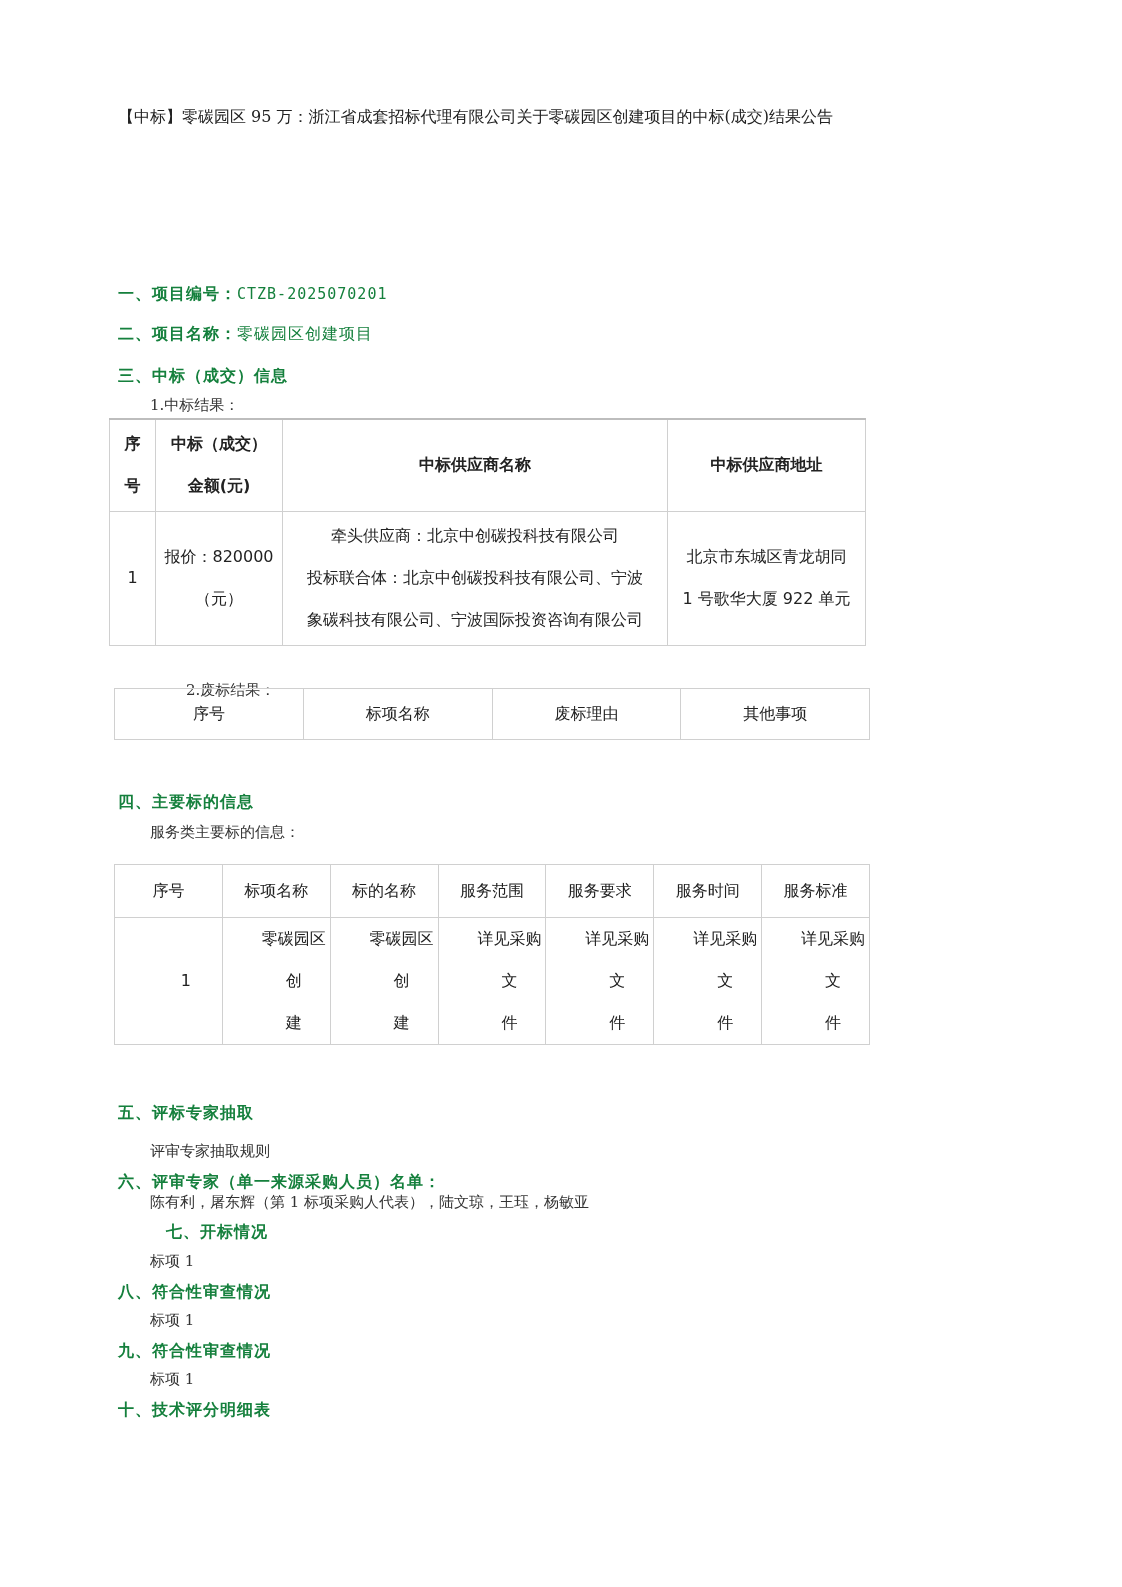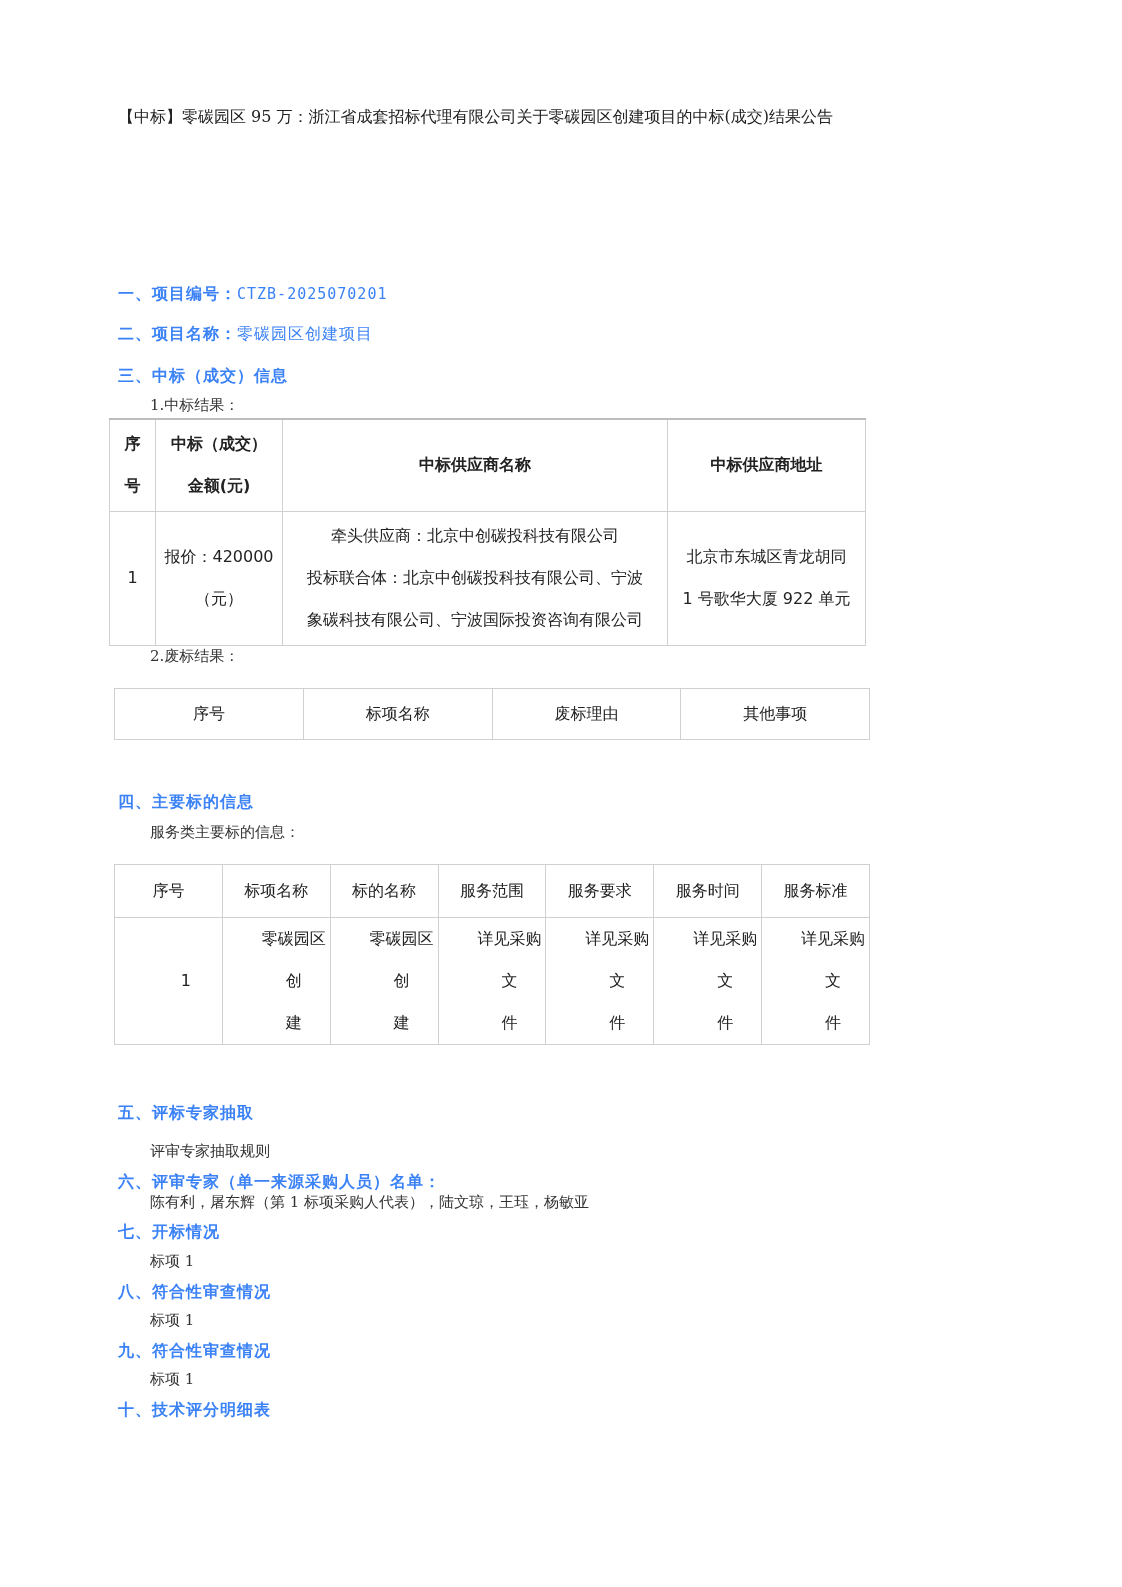--- a/index.html
+++ b/index.html
@@ -29,7 +29,7 @@
       left: 118px;
       font-size: 16px;
       font-weight: bold;
-      color: #3b82f6;
+      color: #15803d;
       letter-spacing: 1px;
       white-space: nowrap;
     }

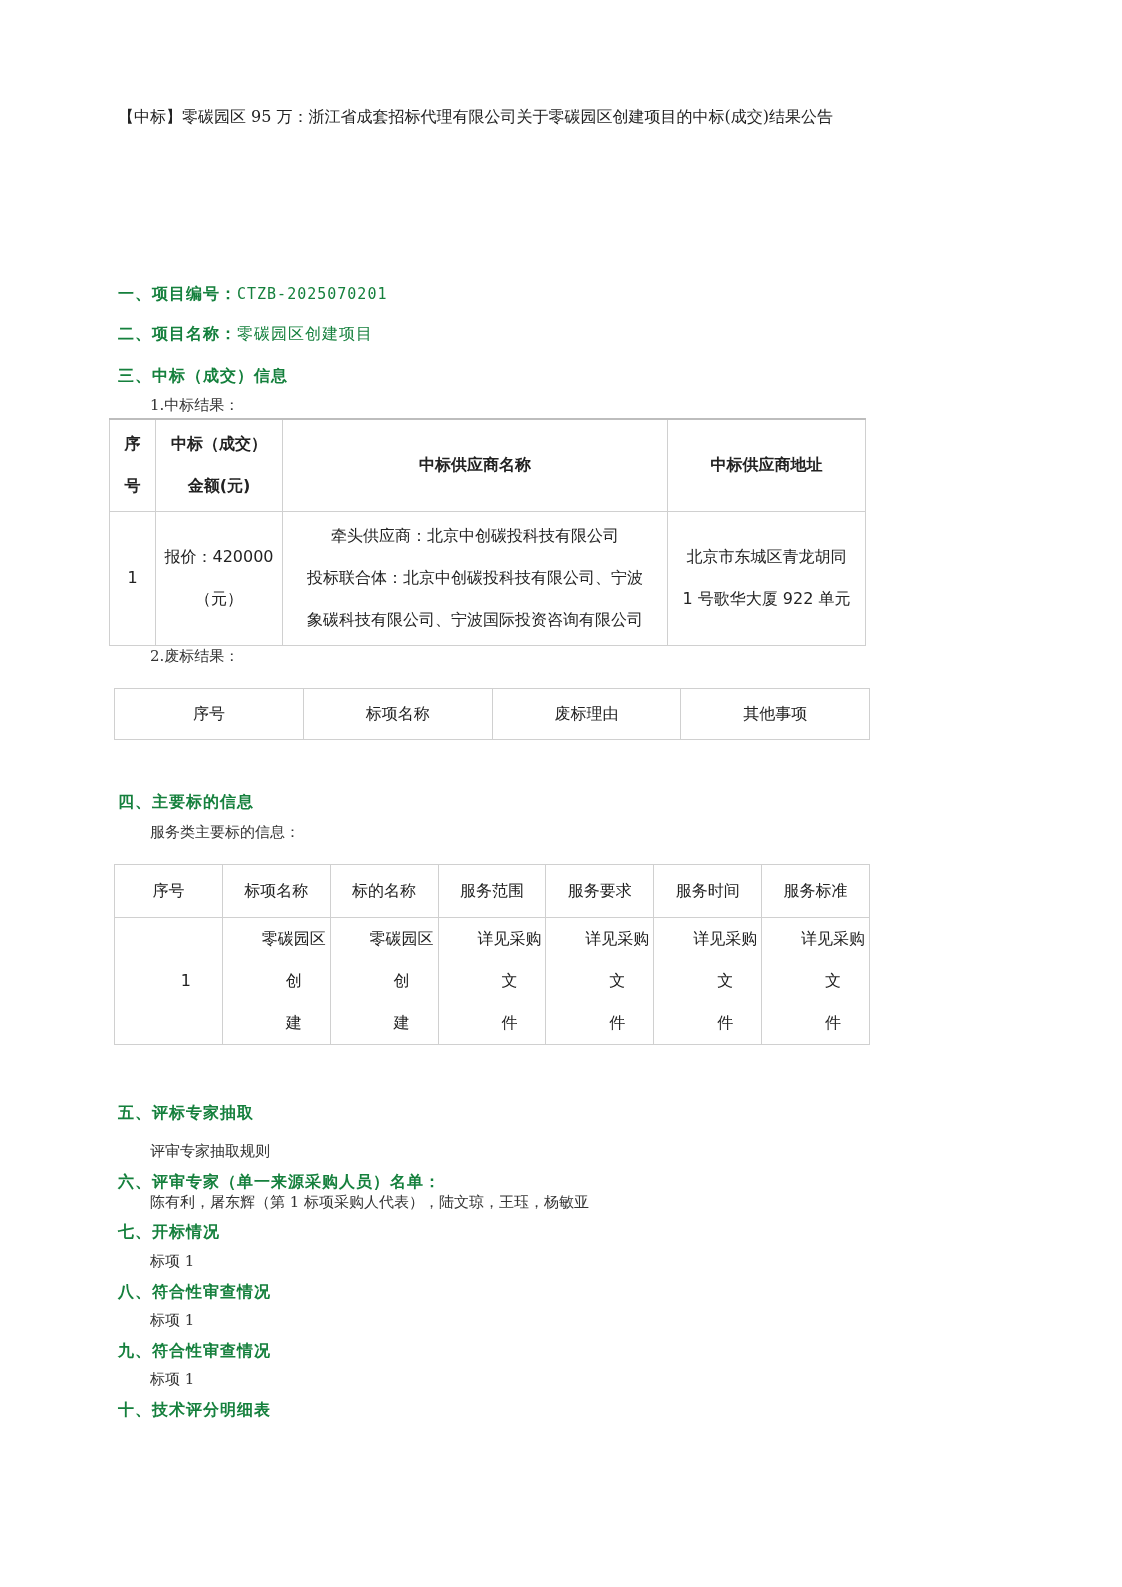--- a/index.html
+++ b/index.html
@@ -112,7 +112,7 @@
   <tr style="height:134px;">
     <td>1</td>
     <td>
-      <div>报价：420000</div>
+      <div>报价：820000</div>
       <div>（元）</div>
     </td>
     <td>

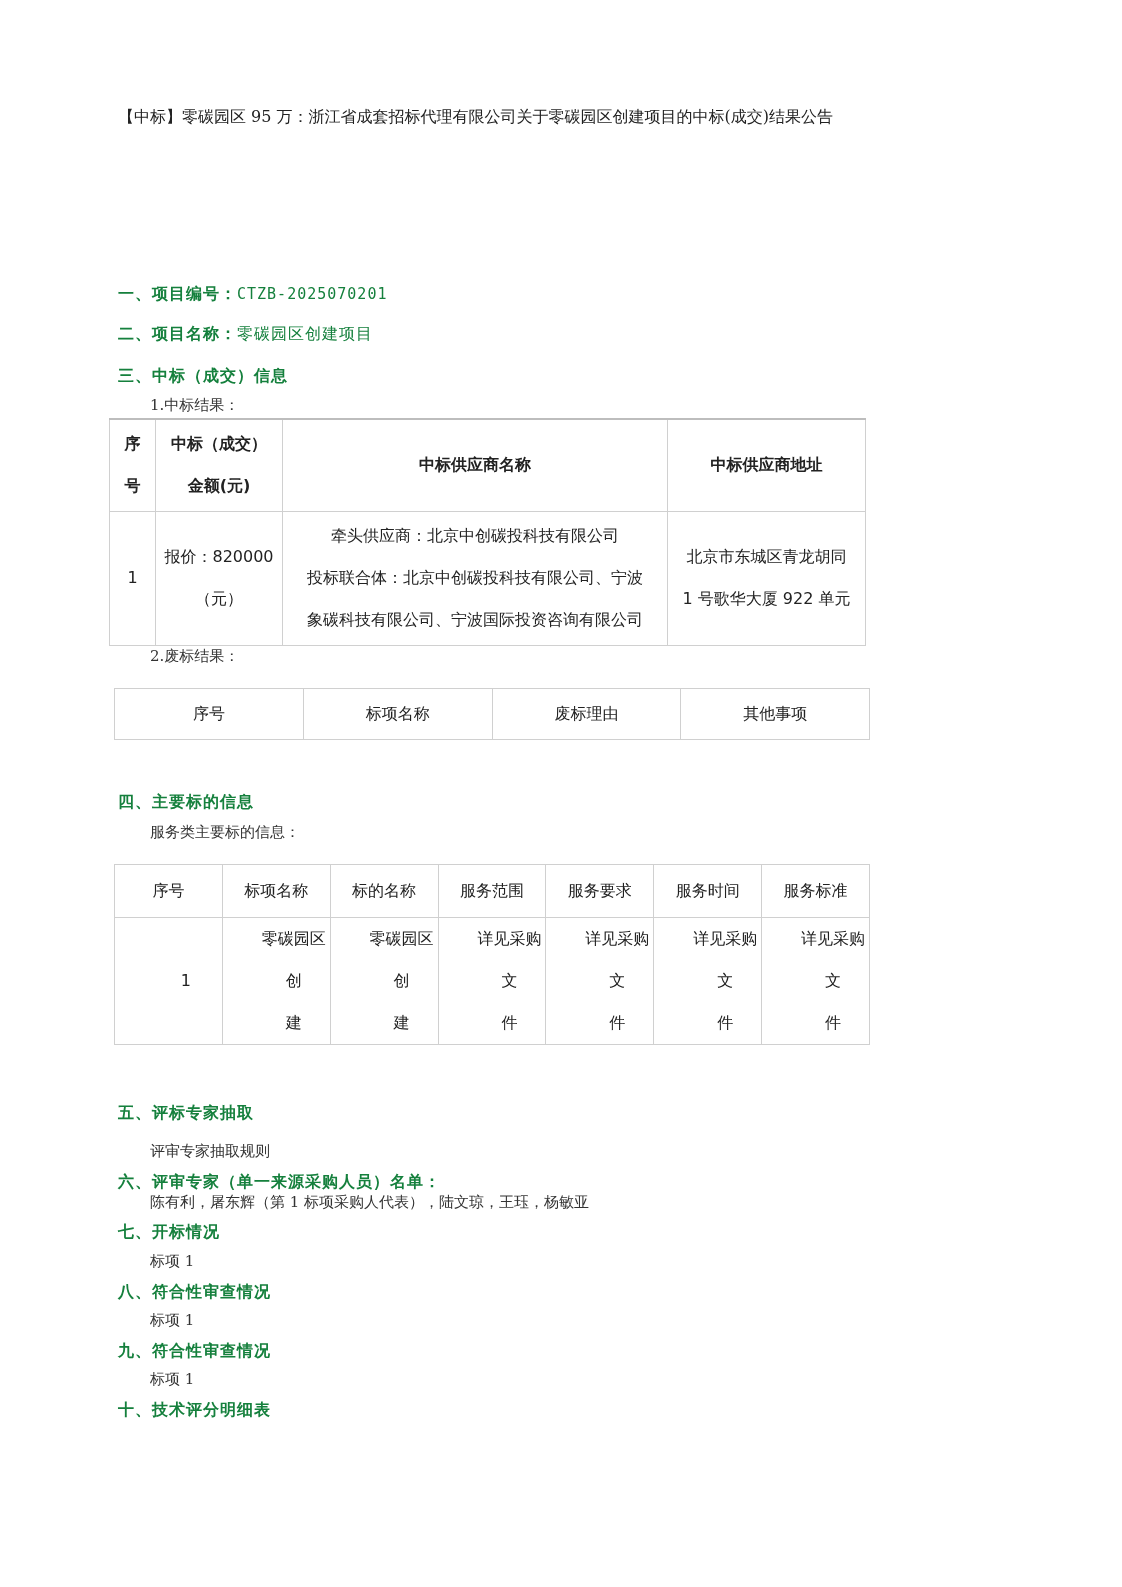--- a/index.html
+++ b/index.html
@@ -128,7 +128,7 @@
 </tbody>
   </table>
 
-<div class="abs sub" style="top:647px;">2.废标结果：</div>
+<div class="abs sub" style="top:681px;margin-left:36px;">2.废标结果：</div>
 
 <table class="t2">
   <tbody>

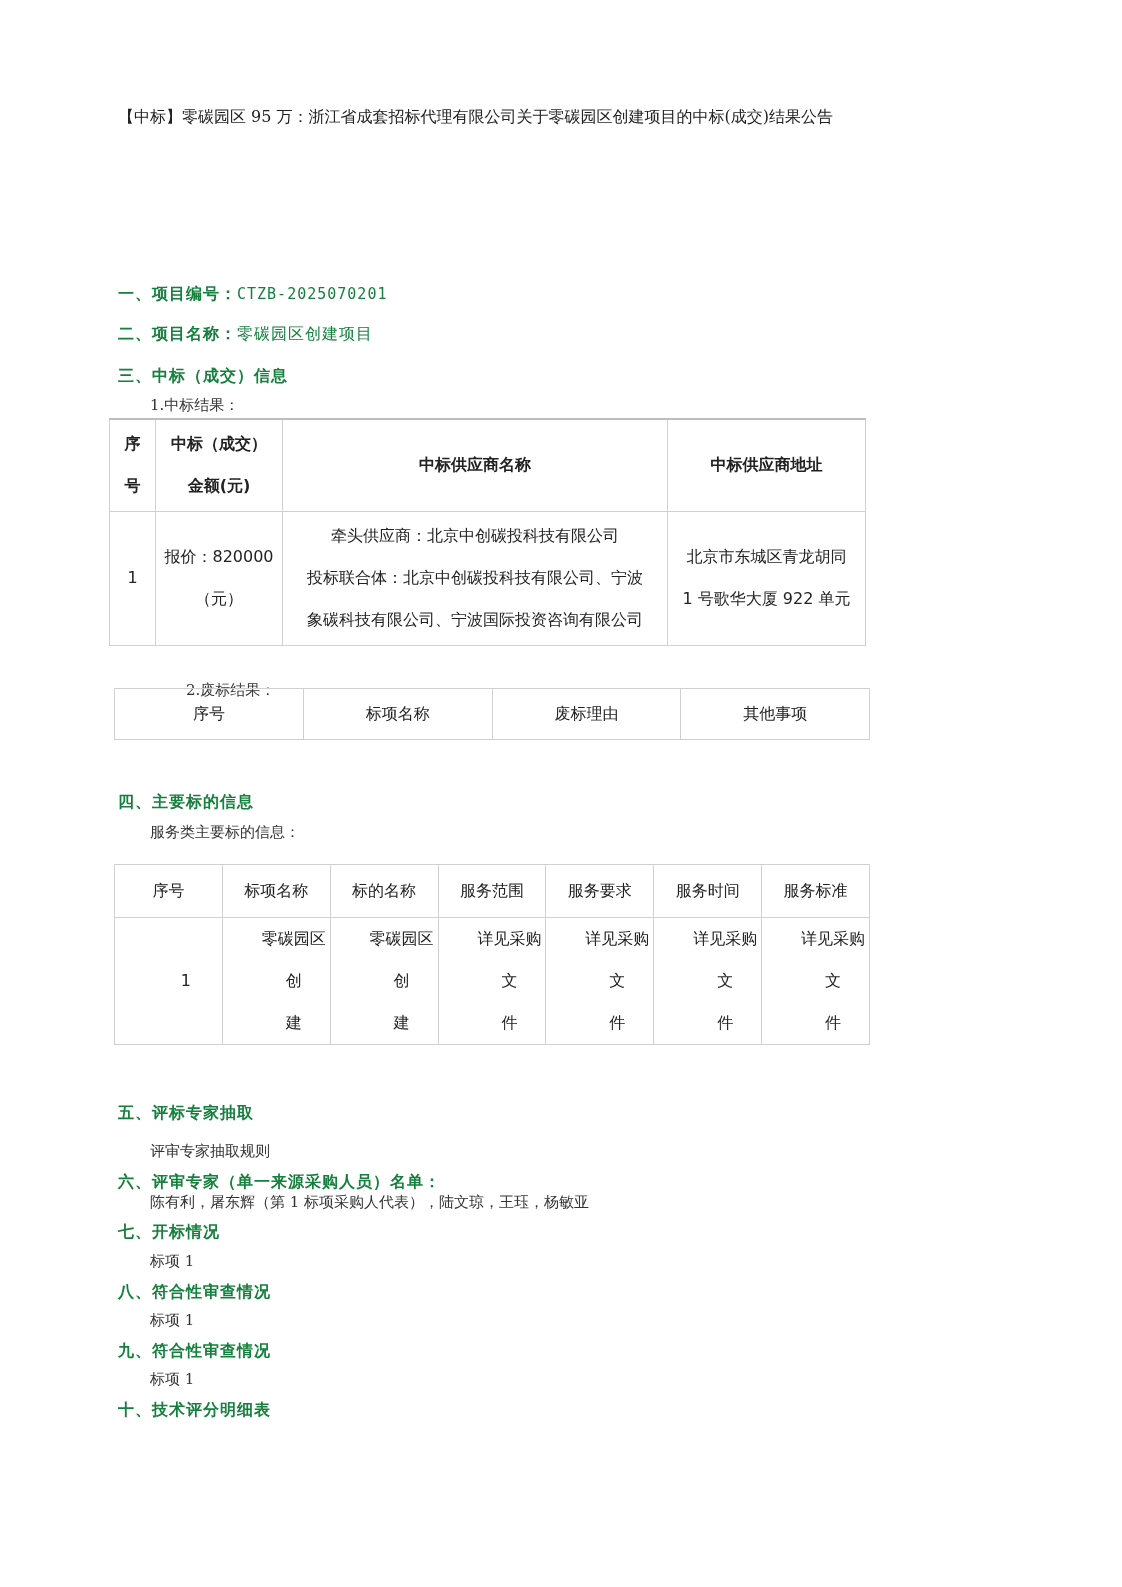--- a/index.html
+++ b/index.html
@@ -192,7 +192,7 @@
 <div class="abs h" style="top:1172px;">六、评审专家（单一来源采购人员）名单：</div>
 <div class="abs sub" style="top:1193px;">陈有利，屠东辉（第 1 标项采购人代表），陆文琼，王珏，杨敏亚</div>
 
-<div class="abs h" style="top:1222px;">七、开标情况</div>
+<div class="abs h" style="top:1222px;margin-left:48px;">七、开标情况</div>
 <div class="abs sub" style="top:1252px;">标项 1</div>
 
 <div class="abs h" style="top:1282px;">八、符合性审查情况</div>

